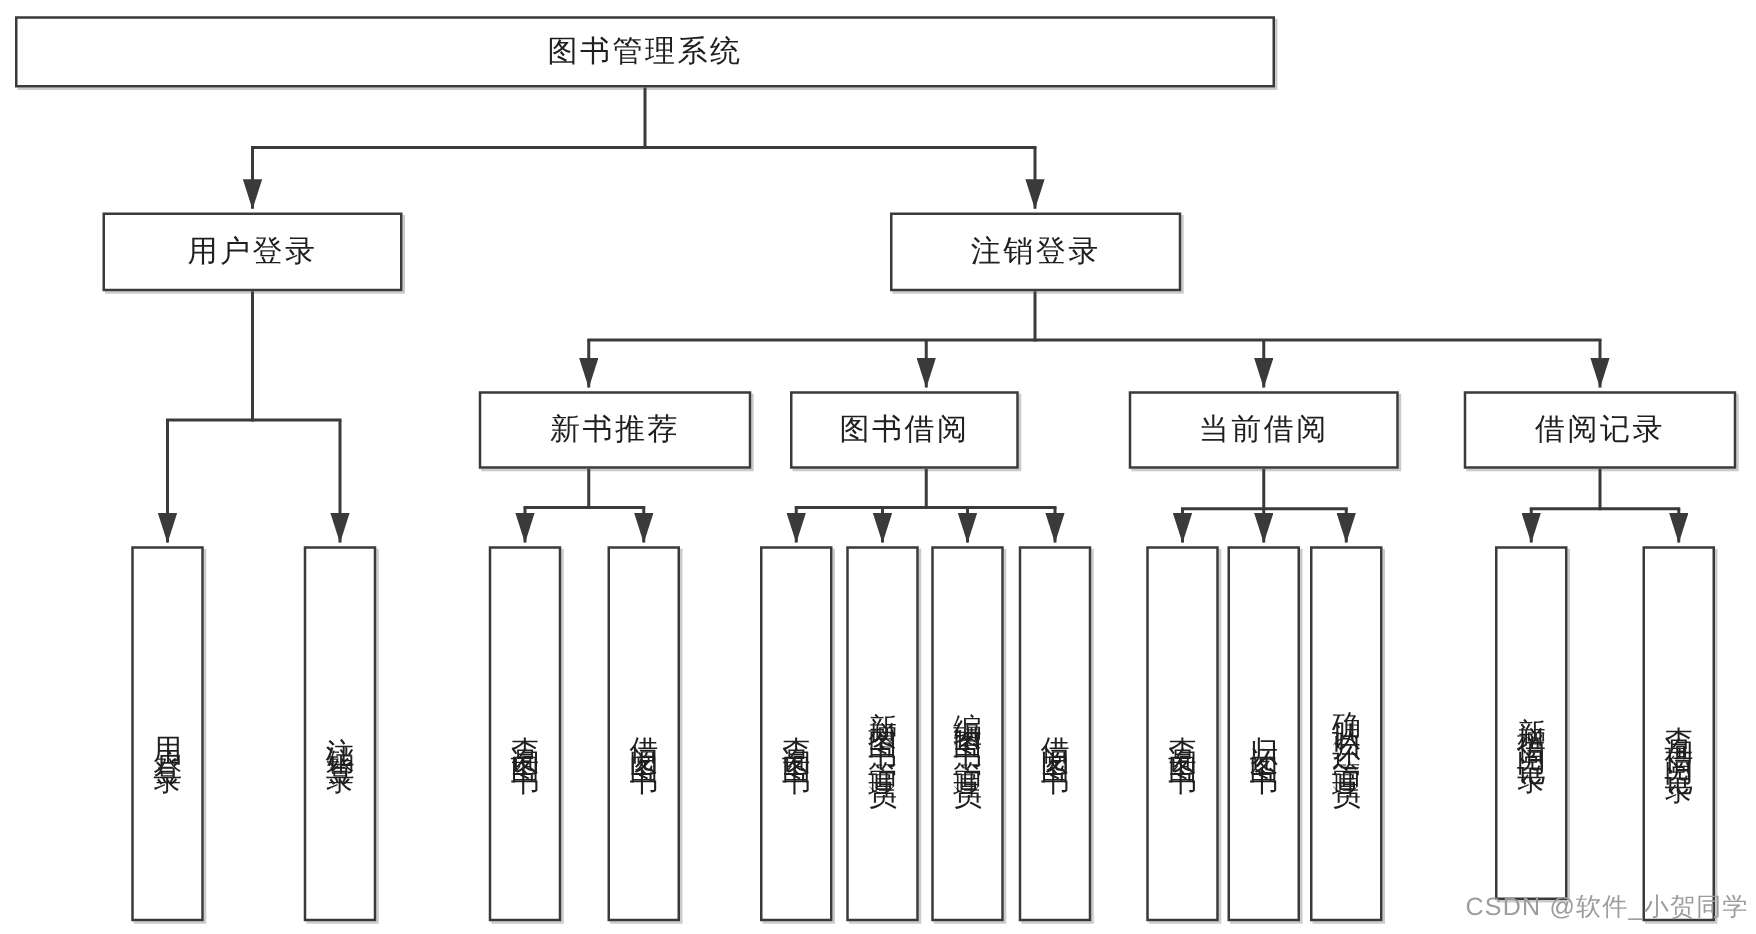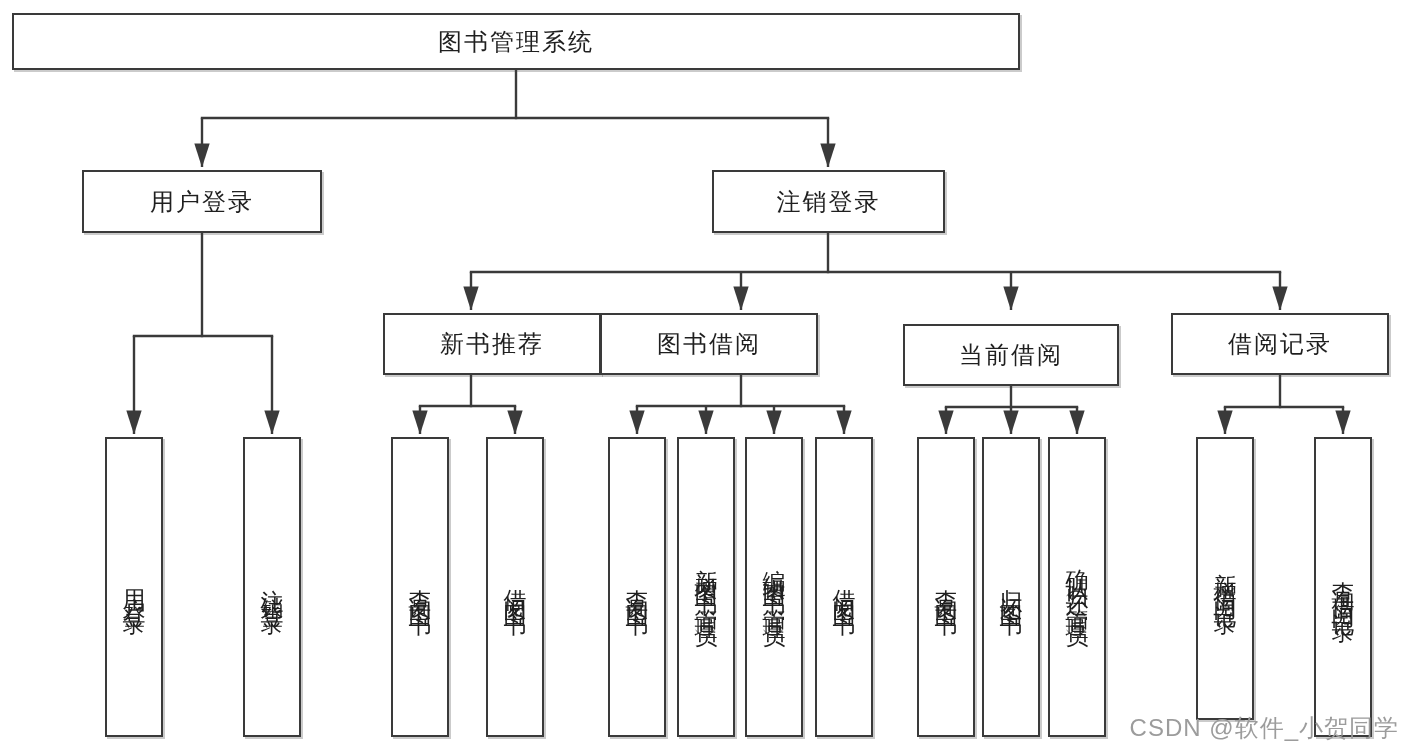--- a/index.html
+++ b/index.html
@@ -139,7 +139,7 @@
   <div class="node" style="left:383px;top:313px;width:218px;height:62px">
     <span class="hlabel">新书推荐</span>
   </div>
-  <div class="node" style="left:600px;top:313px;width:218px;height:62px">
+  <div class="node" style="left:632px;top:313px;width:183px;height:62px">
     <span class="hlabel">图书借阅</span>
   </div>
   <div class="node" style="left:903px;top:324px;width:216px;height:62px">

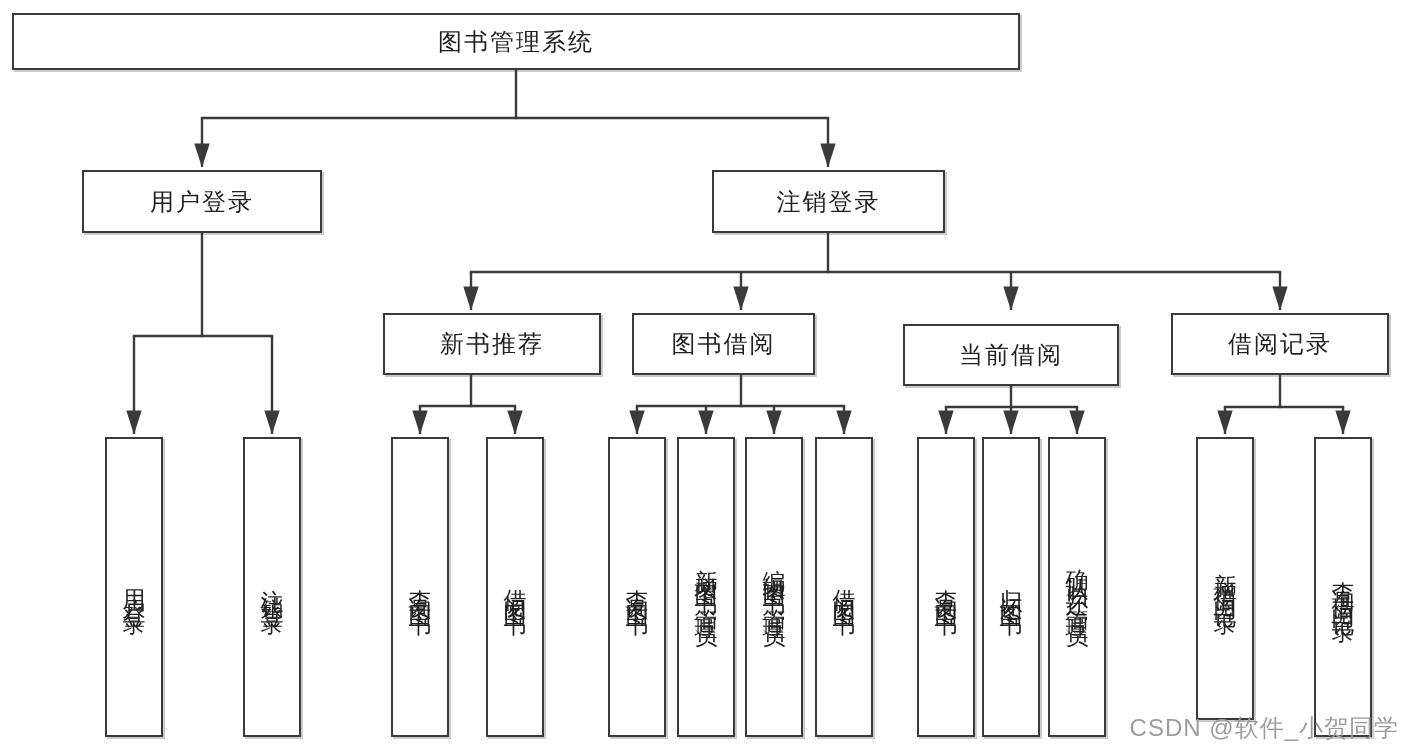--- a/index.html
+++ b/index.html
@@ -142,7 +142,7 @@
   <div class="node" style="left:632px;top:313px;width:183px;height:62px">
     <span class="hlabel">图书借阅</span>
   </div>
-  <div class="node" style="left:903px;top:324px;width:216px;height:62px">
+  <div class="node" style="left:903px;top:313px;width:216px;height:62px">
     <span class="hlabel">当前借阅</span>
   </div>
   <div class="node" style="left:1171px;top:313px;width:218px;height:62px">

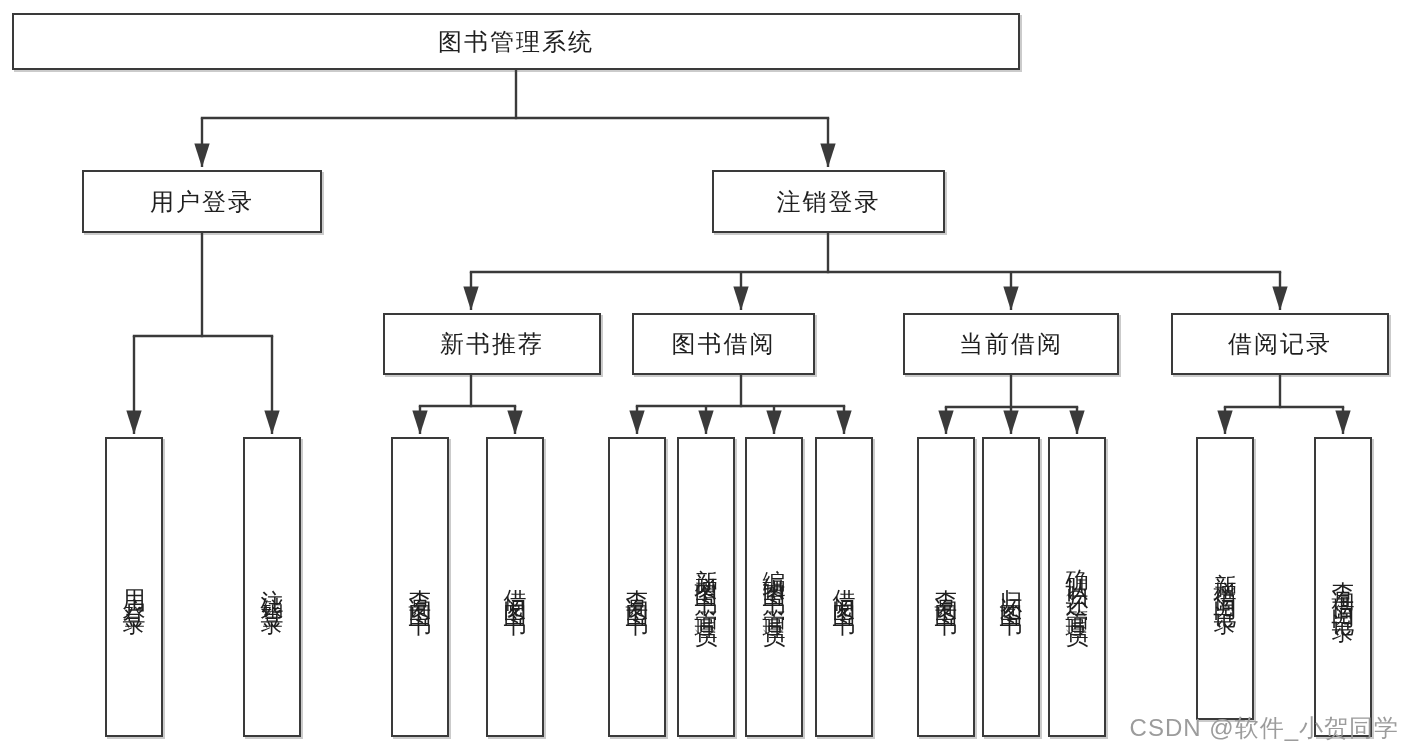--- a/index.html
+++ b/index.html
@@ -52,7 +52,7 @@
   .watermark{
     position:absolute;
     right:6px;top:712px;
-    font-size:24px;
+    font-size:20px;
     color:var(--watermark-color);
     letter-spacing:1px;
     white-space:nowrap;

